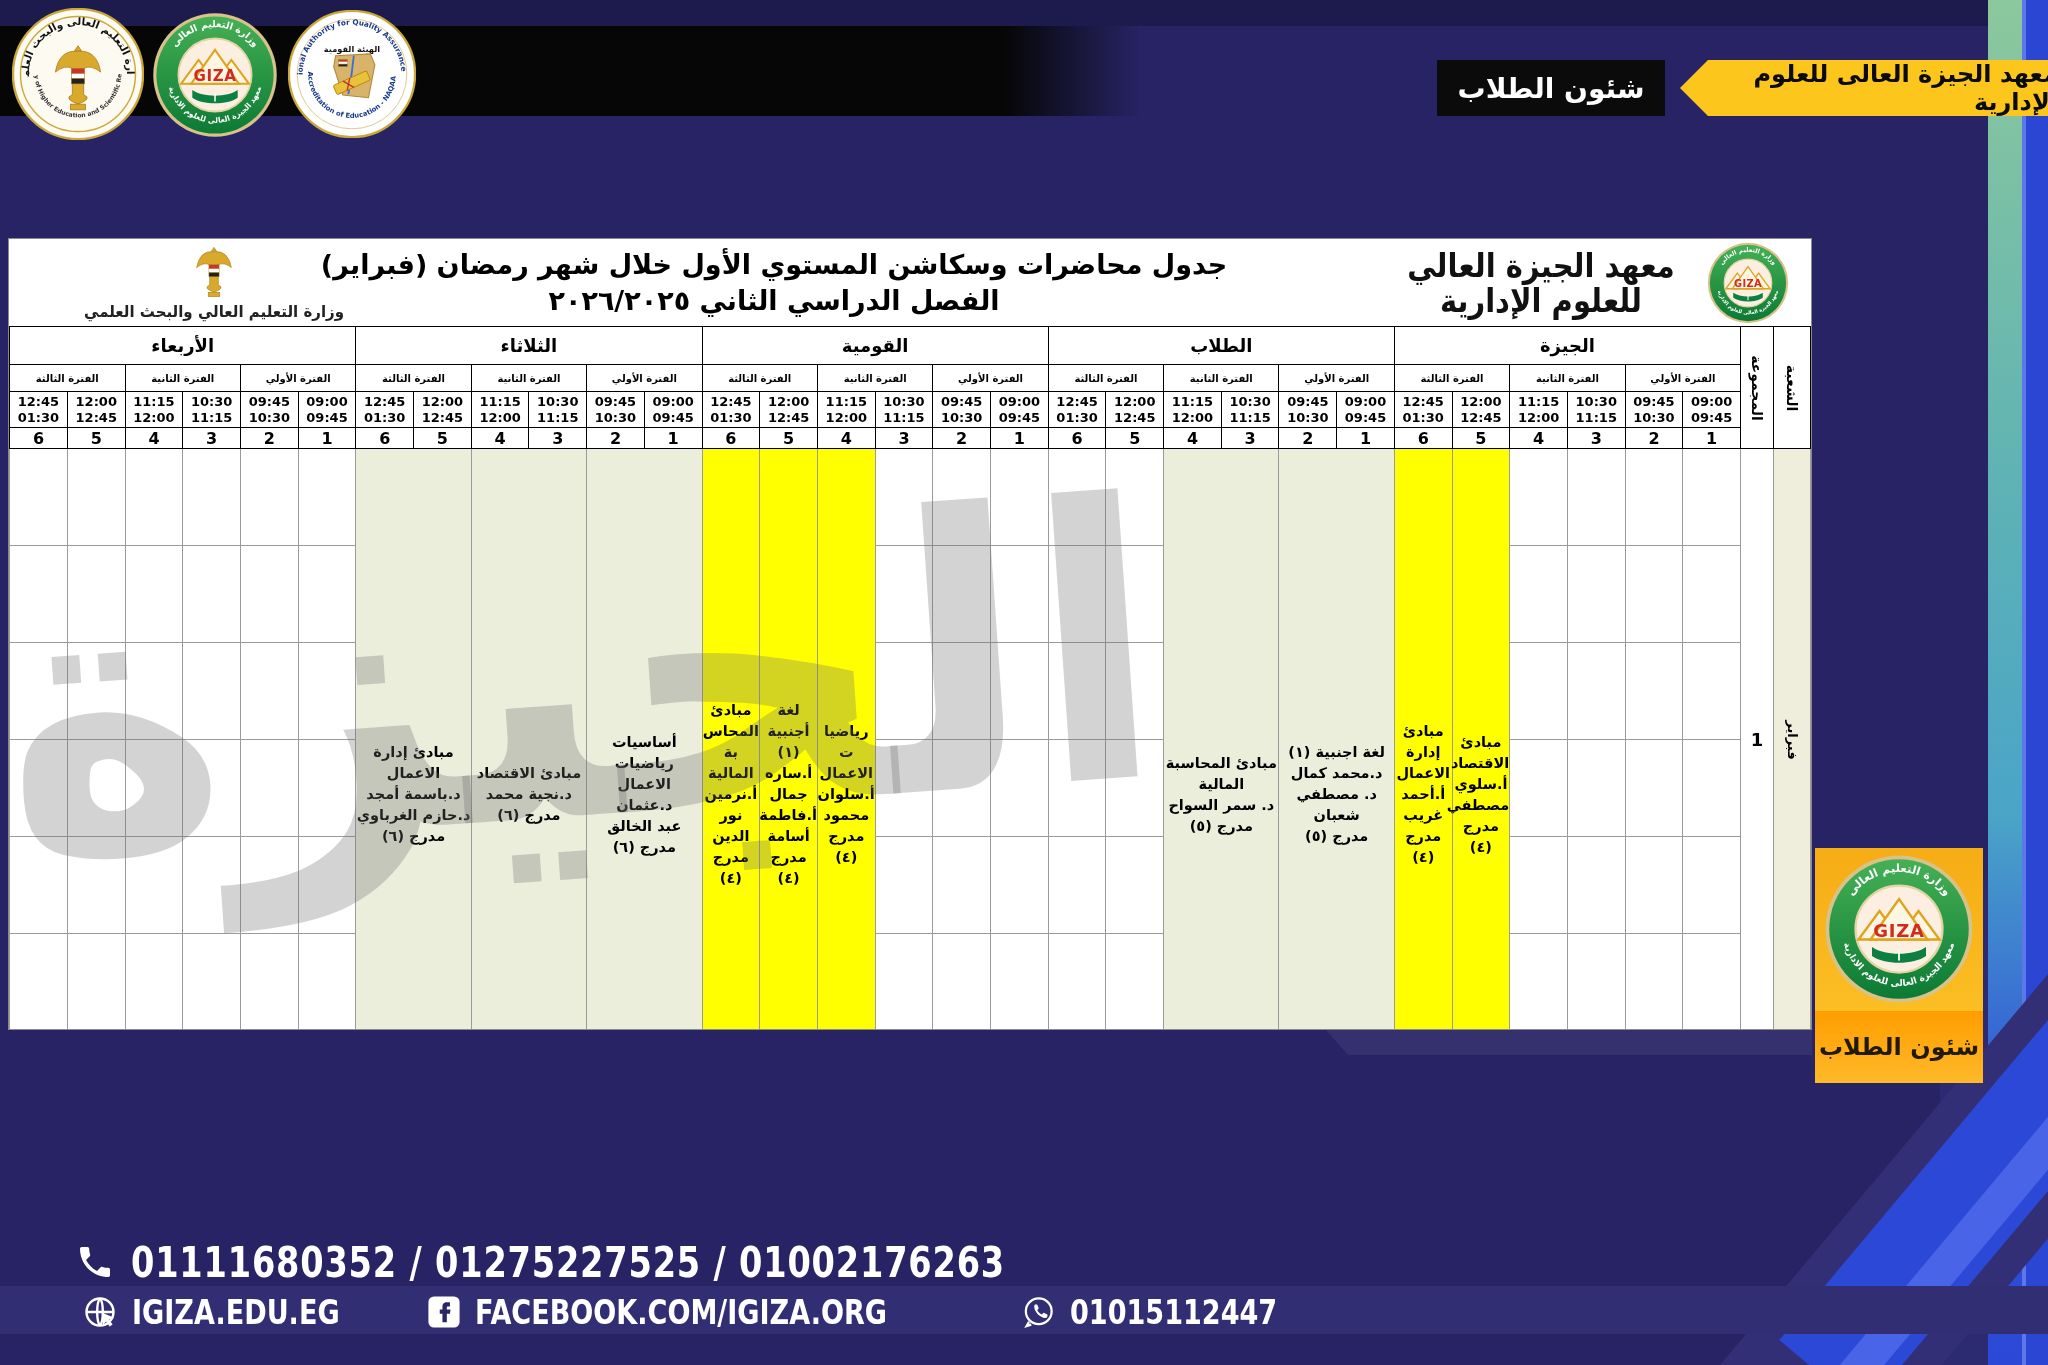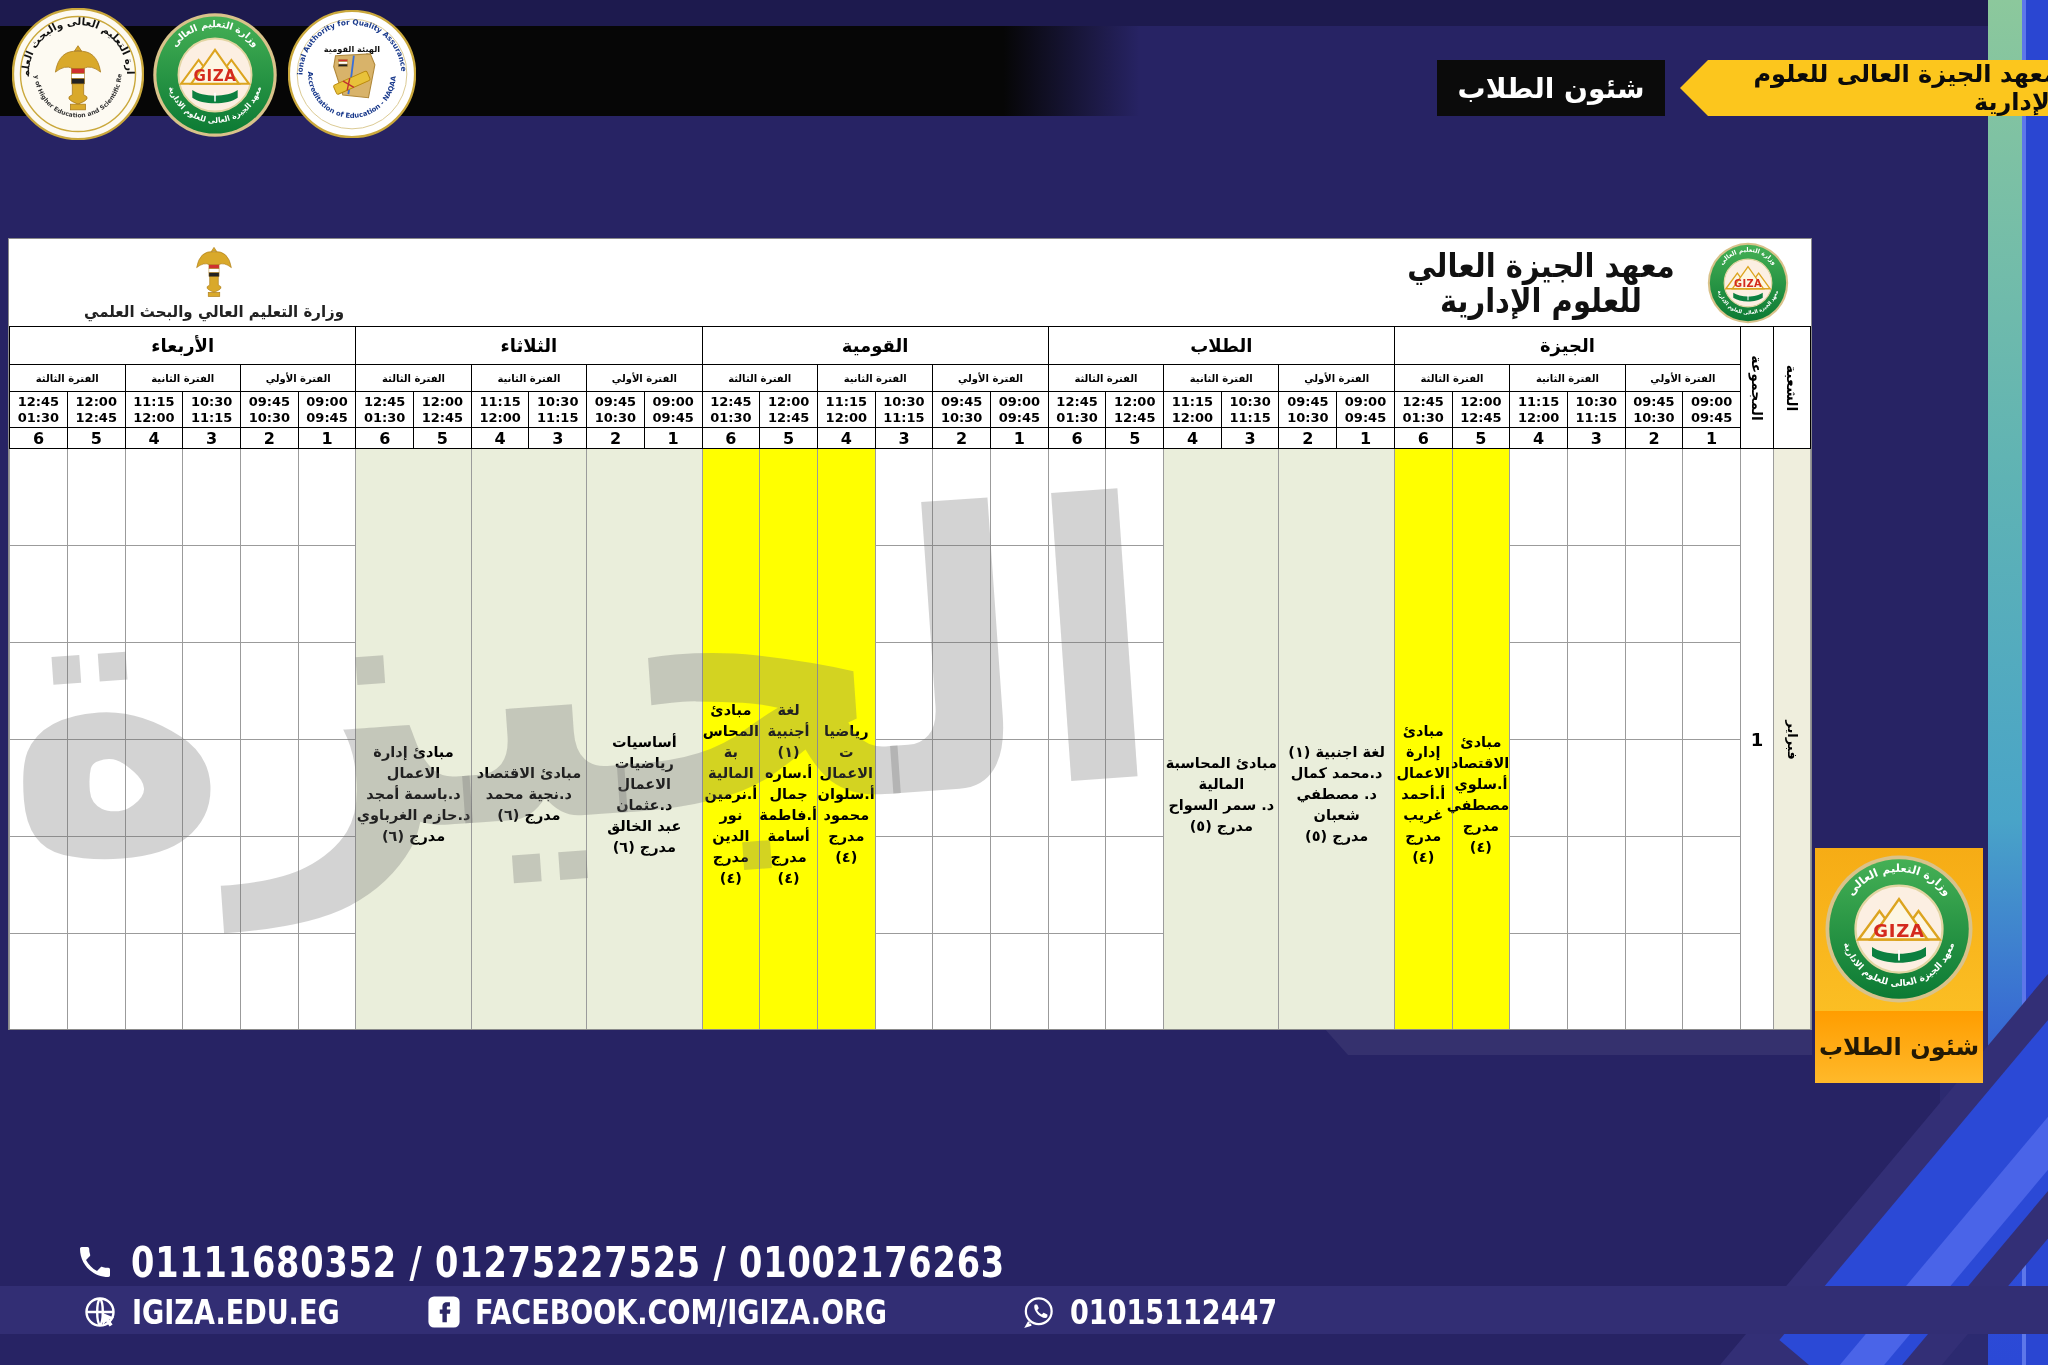--- a/index.html
+++ b/index.html
@@ -208,6 +208,10 @@
           </svg></span>
       <div class="cap">وزارة التعليم العالي والبحث العلمي</div>
     </div>
+    <div class="sheet-title">
+      <div>جدول محاضرات وسكاشن المستوي الأول خلال شهر رمضان  (فبراير)</div>
+      <div>الفصل الدراسي الثاني ٢٠٢٦/٢٠٢٥</div>
+    </div>
     <div class="sheet-callig">معهد الجيزة العالي للعلوم الإدارية</div>
     <div id="logo-giza-sheet"><svg viewBox="0 0 100 100">
   <defs>

